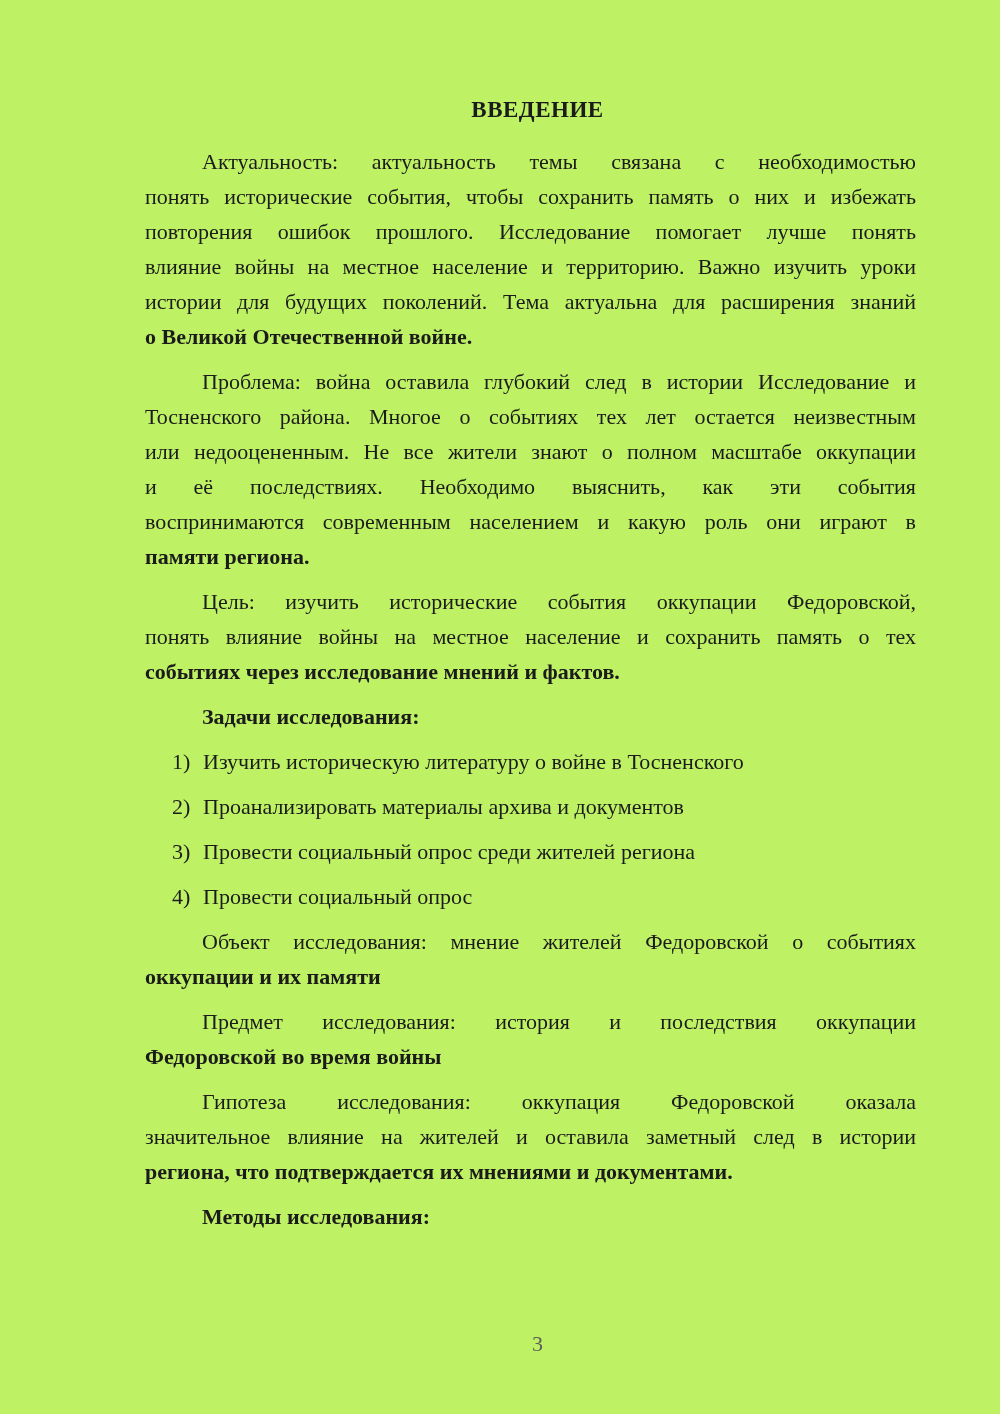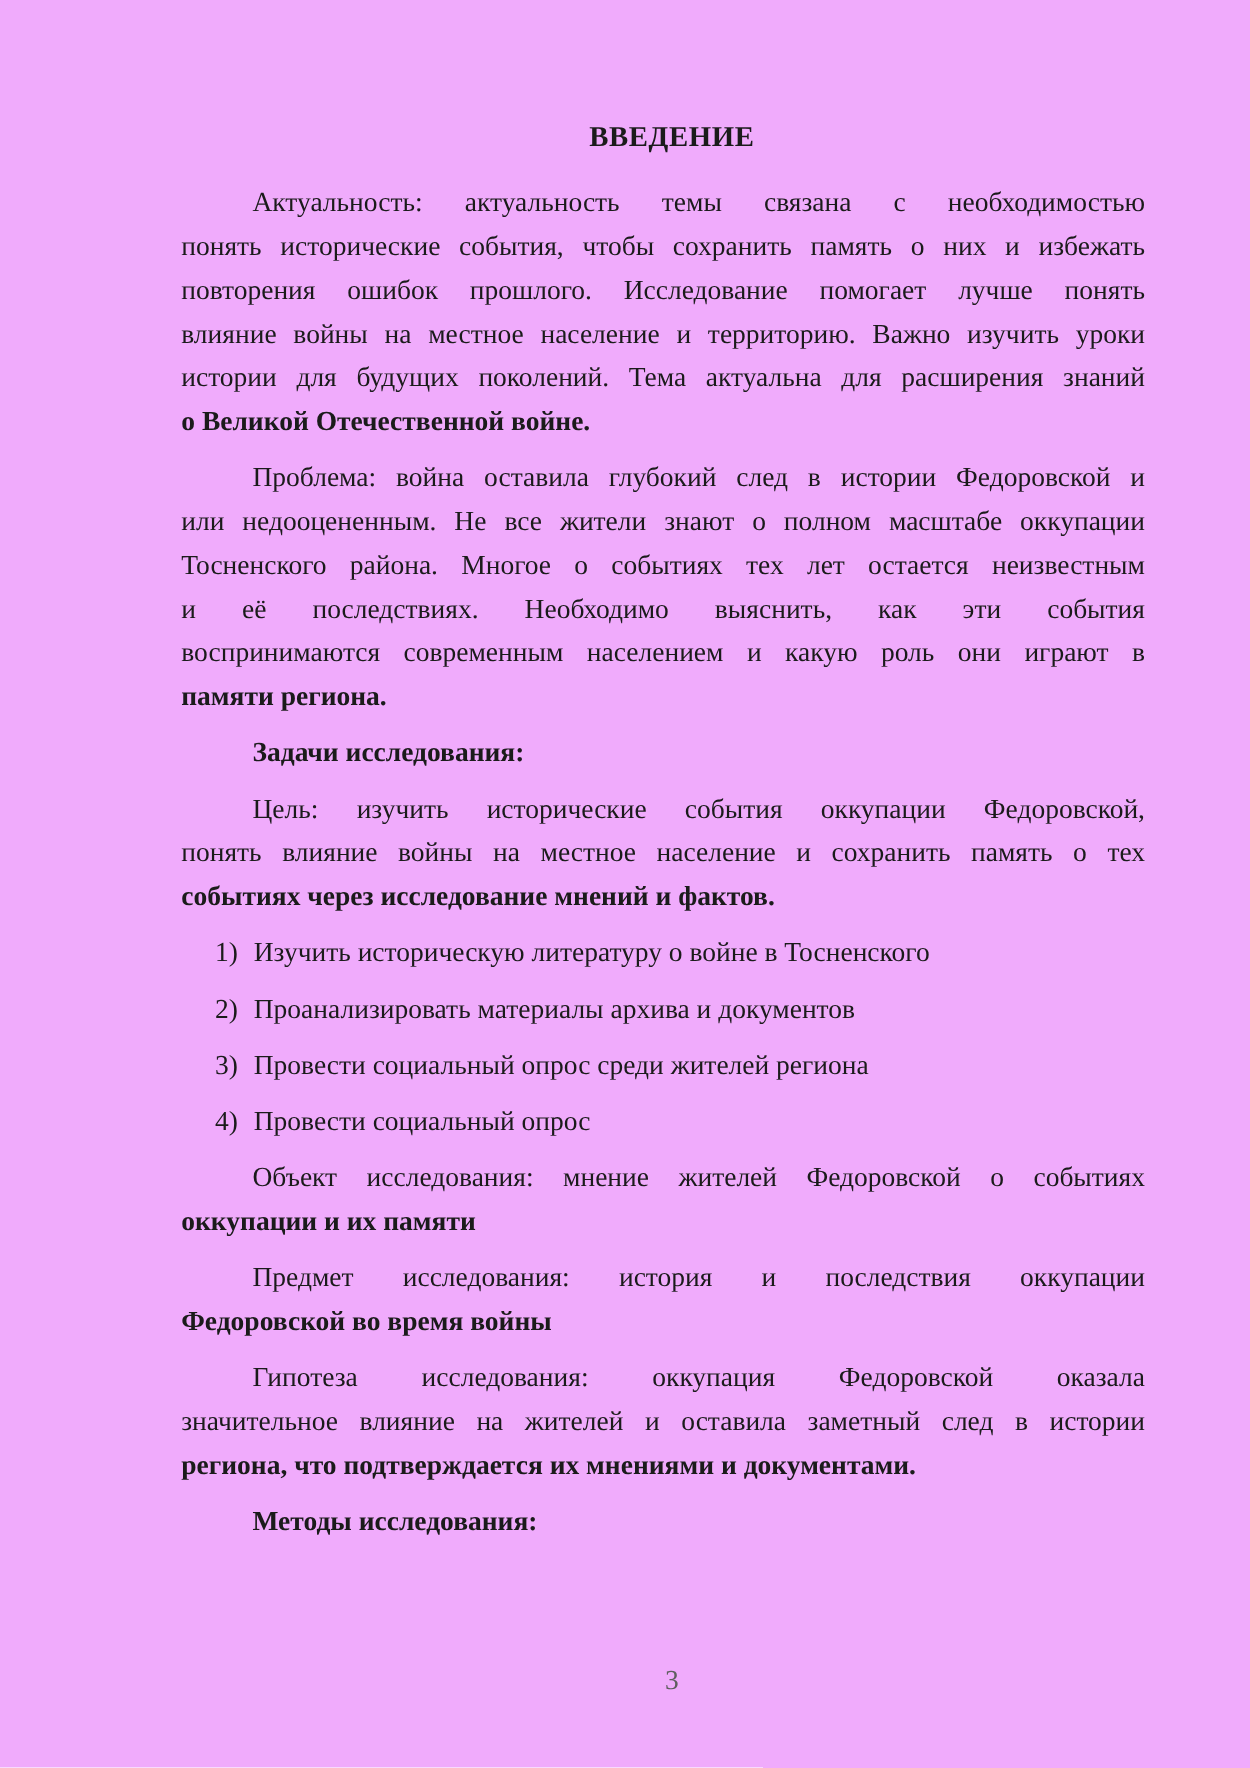--- a/index.html
+++ b/index.html
@@ -11,7 +11,7 @@
     position: relative;
     width: 1000px;
     height: 1414px;
-    background: #f0abfc;
+    background: #bef264;
     color: #1b1b1b;
     font-family: "Liberation Serif", "DejaVu Serif", serif;
     font-size: 22px;

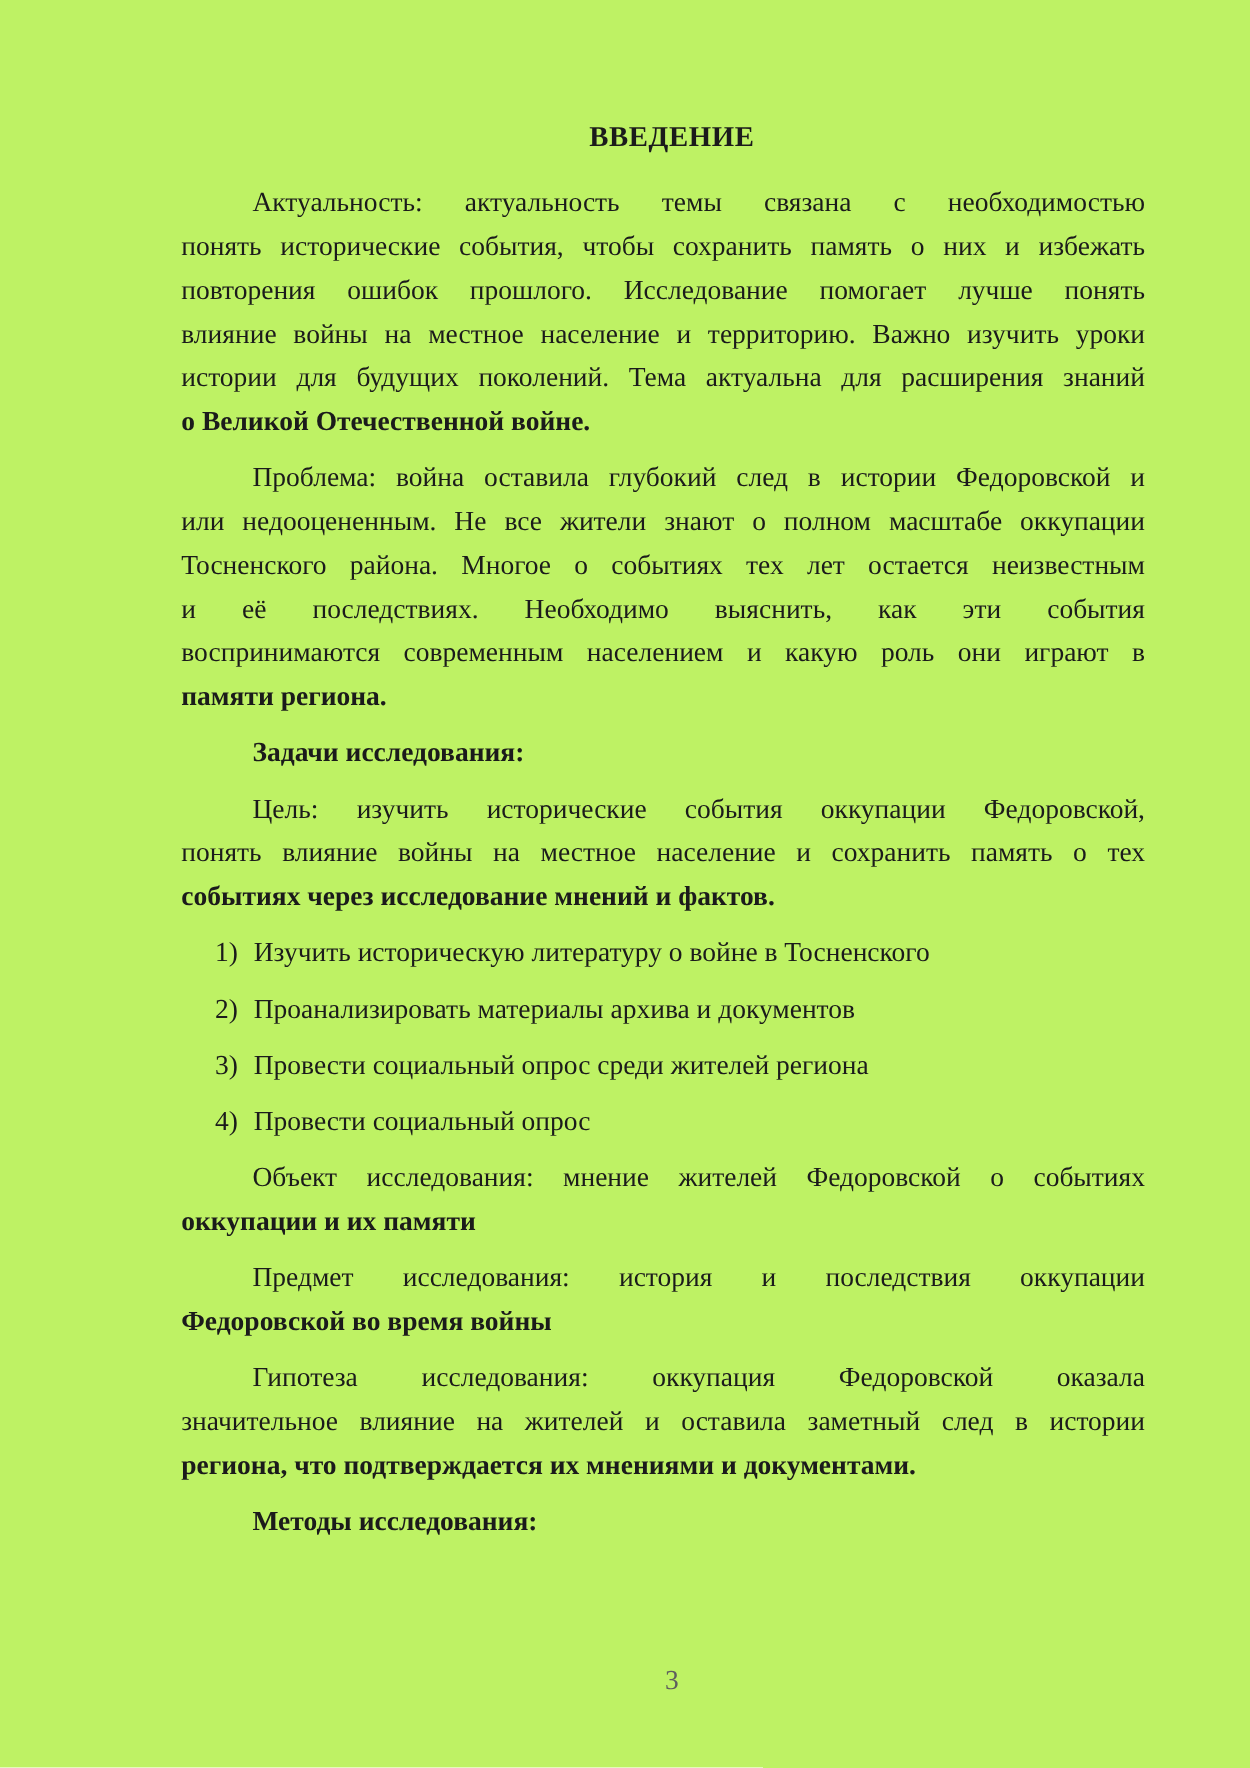--- a/index.html
+++ b/index.html
@@ -92,7 +92,7 @@
     </div>
 
     <div class="para">
-      <div class="line jfull indent">Проблема: война оставила глубокий след в истории Федоровской и</div>
+      <div class="line jfull indent">Проблема: война оставила глубокий след в истории Исследование и</div>
       <div class="line jfull">или недооцененным. Не все жители знают о полном масштабе оккупации</div>
       <div class="line jfull">Тосненского района. Многое о событиях тех лет остается неизвестным</div>
       <div class="line jfull">и её последствиях. Необходимо выяснить, как эти события</div>

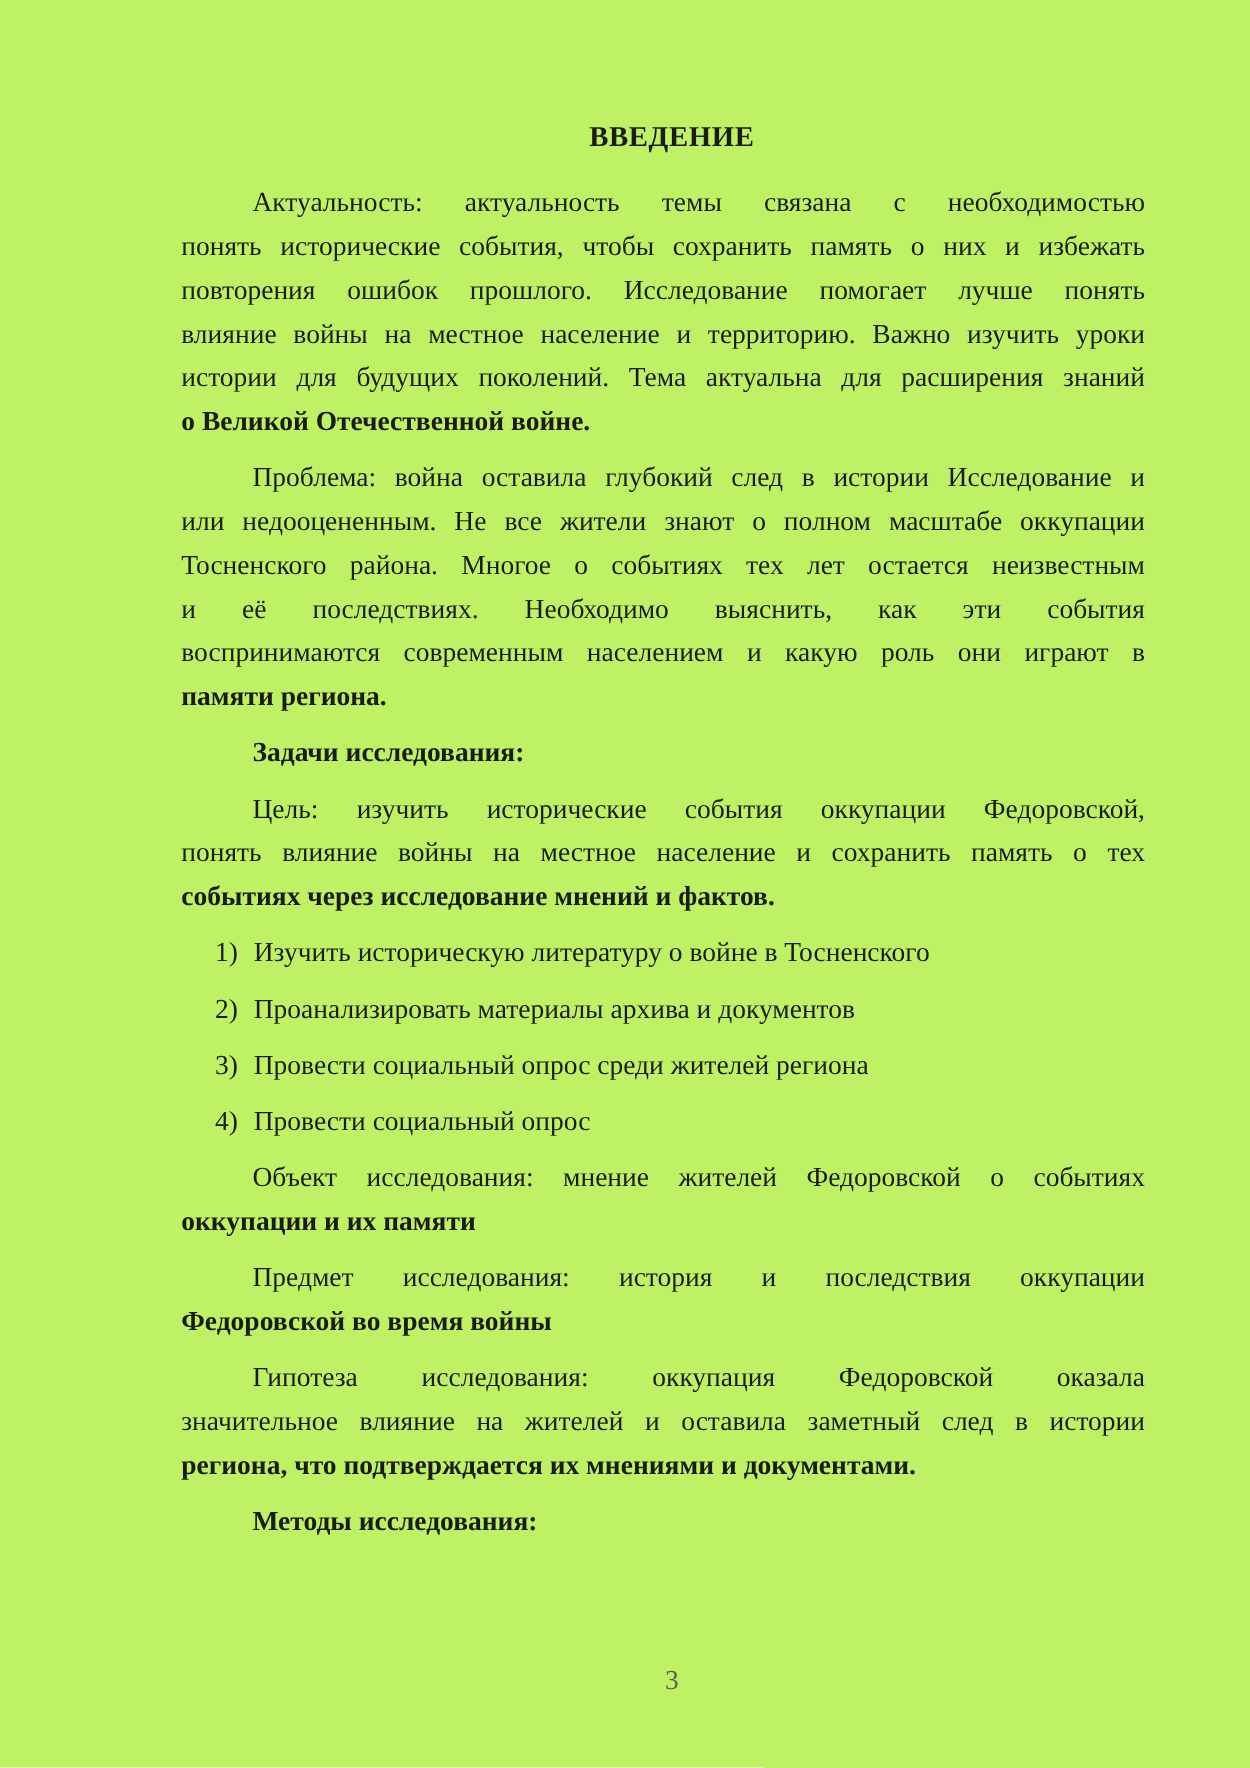--- a/index.html
+++ b/index.html
@@ -93,8 +93,8 @@
 
     <div class="para">
       <div class="line jfull indent">Проблема: война оставила глубокий след в истории Исследование и</div>
+      <div class="line jfull">Тосненского района. Многое о событиях тех лет остается неизвестным</div>
       <div class="line jfull">или недооцененным. Не все жители знают о полном масштабе оккупации</div>
-      <div class="line jfull">Тосненского района. Многое о событиях тех лет остается неизвестным</div>
       <div class="line jfull">и её последствиях. Необходимо выяснить, как эти события</div>
       <div class="line jfull">воспринимаются современным населением и какую роль они играют в</div>
       <div class="line jlast">памяти региона.</div>

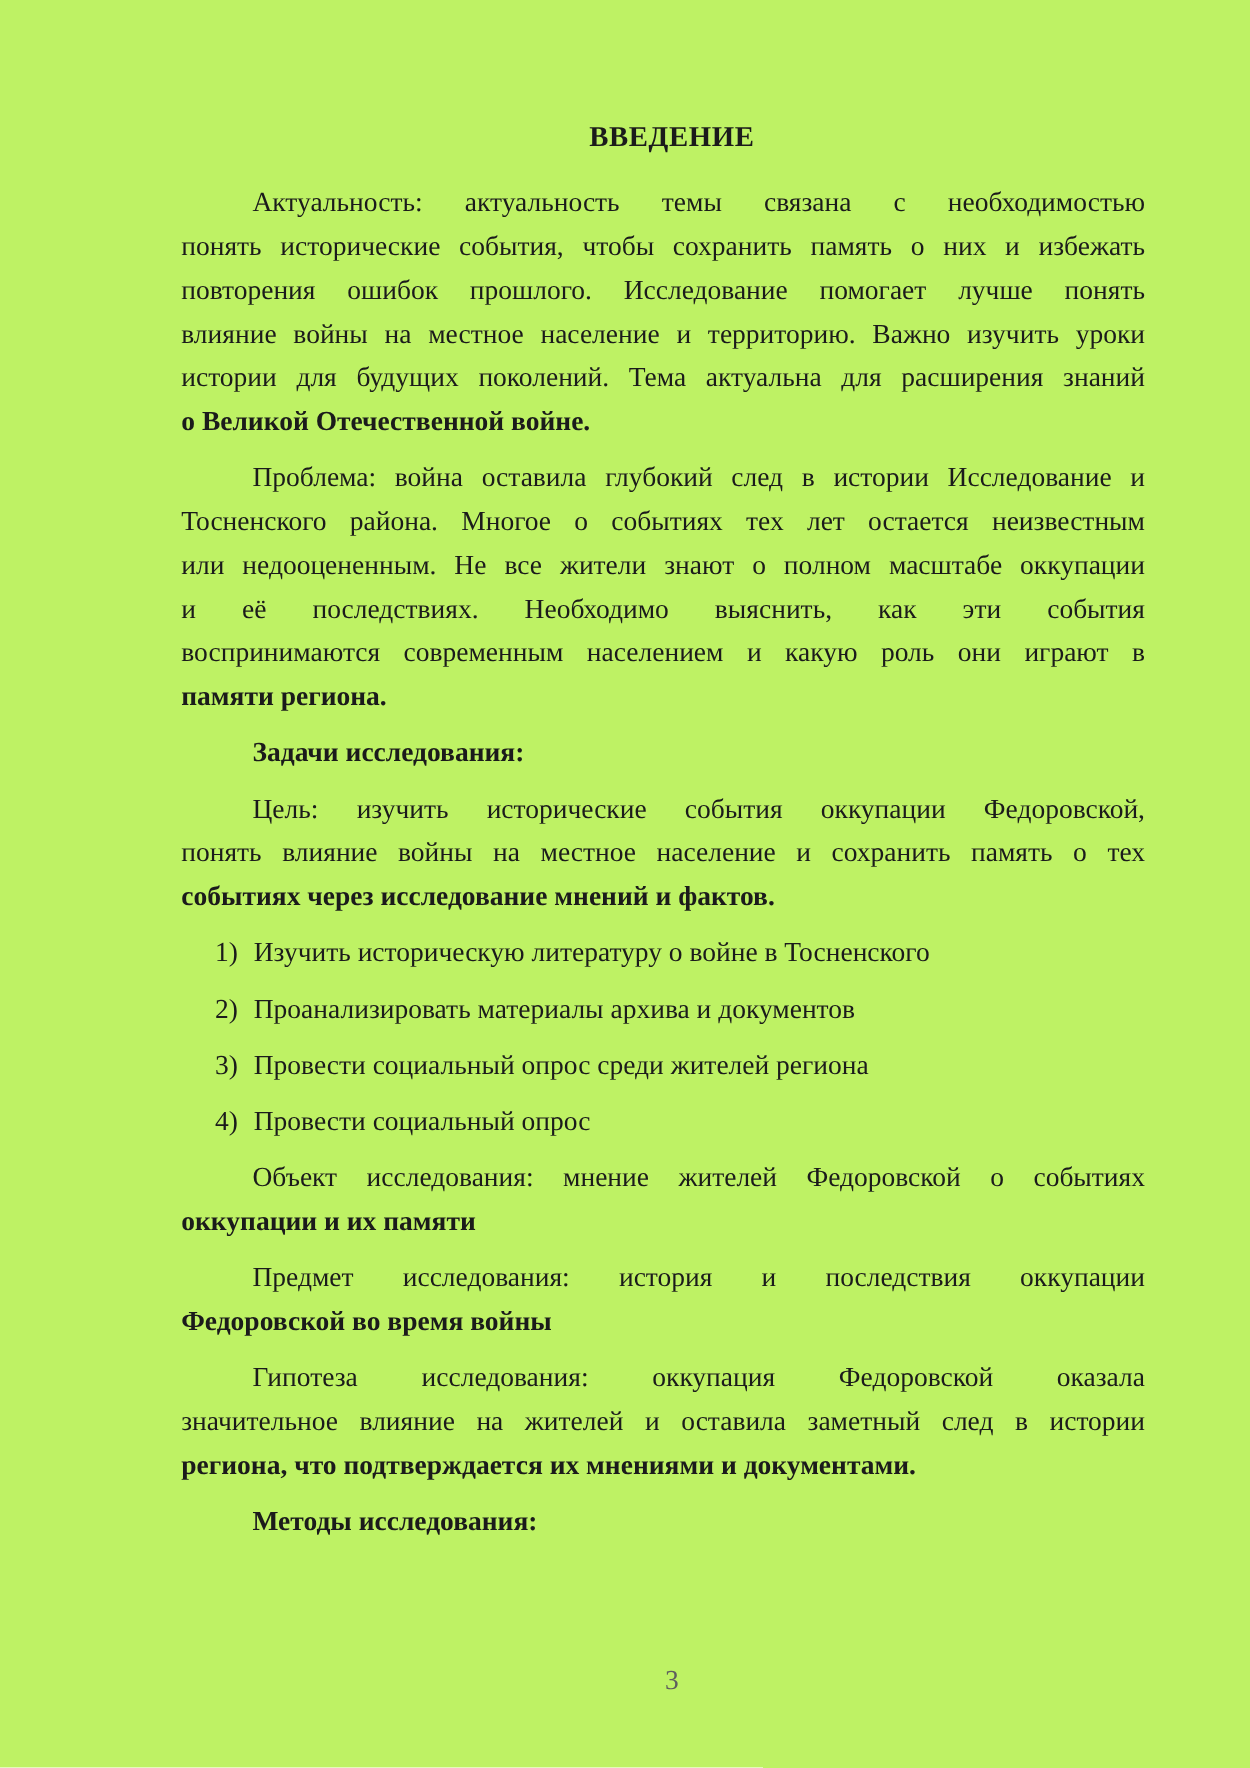--- a/index.html
+++ b/index.html
@@ -101,13 +101,13 @@
     </div>
 
     <div class="para">
-      <div class="line jlast indent">Задачи исследования:</div>
+      <div class="line jfull indent">Цель: изучить исторические события оккупации Федоровской,</div>
+      <div class="line jfull">понять влияние войны на местное население и сохранить память о тех</div>
+      <div class="line jlast">событиях через исследование мнений и фактов.</div>
     </div>
 
     <div class="para">
-      <div class="line jfull indent">Цель: изучить исторические события оккупации Федоровской,</div>
-      <div class="line jfull">понять влияние войны на местное население и сохранить память о тех</div>
-      <div class="line jlast">событиях через исследование мнений и фактов.</div>
+      <div class="line jlast indent">Задачи исследования:</div>
     </div>
 
     <ol class="task-list">

